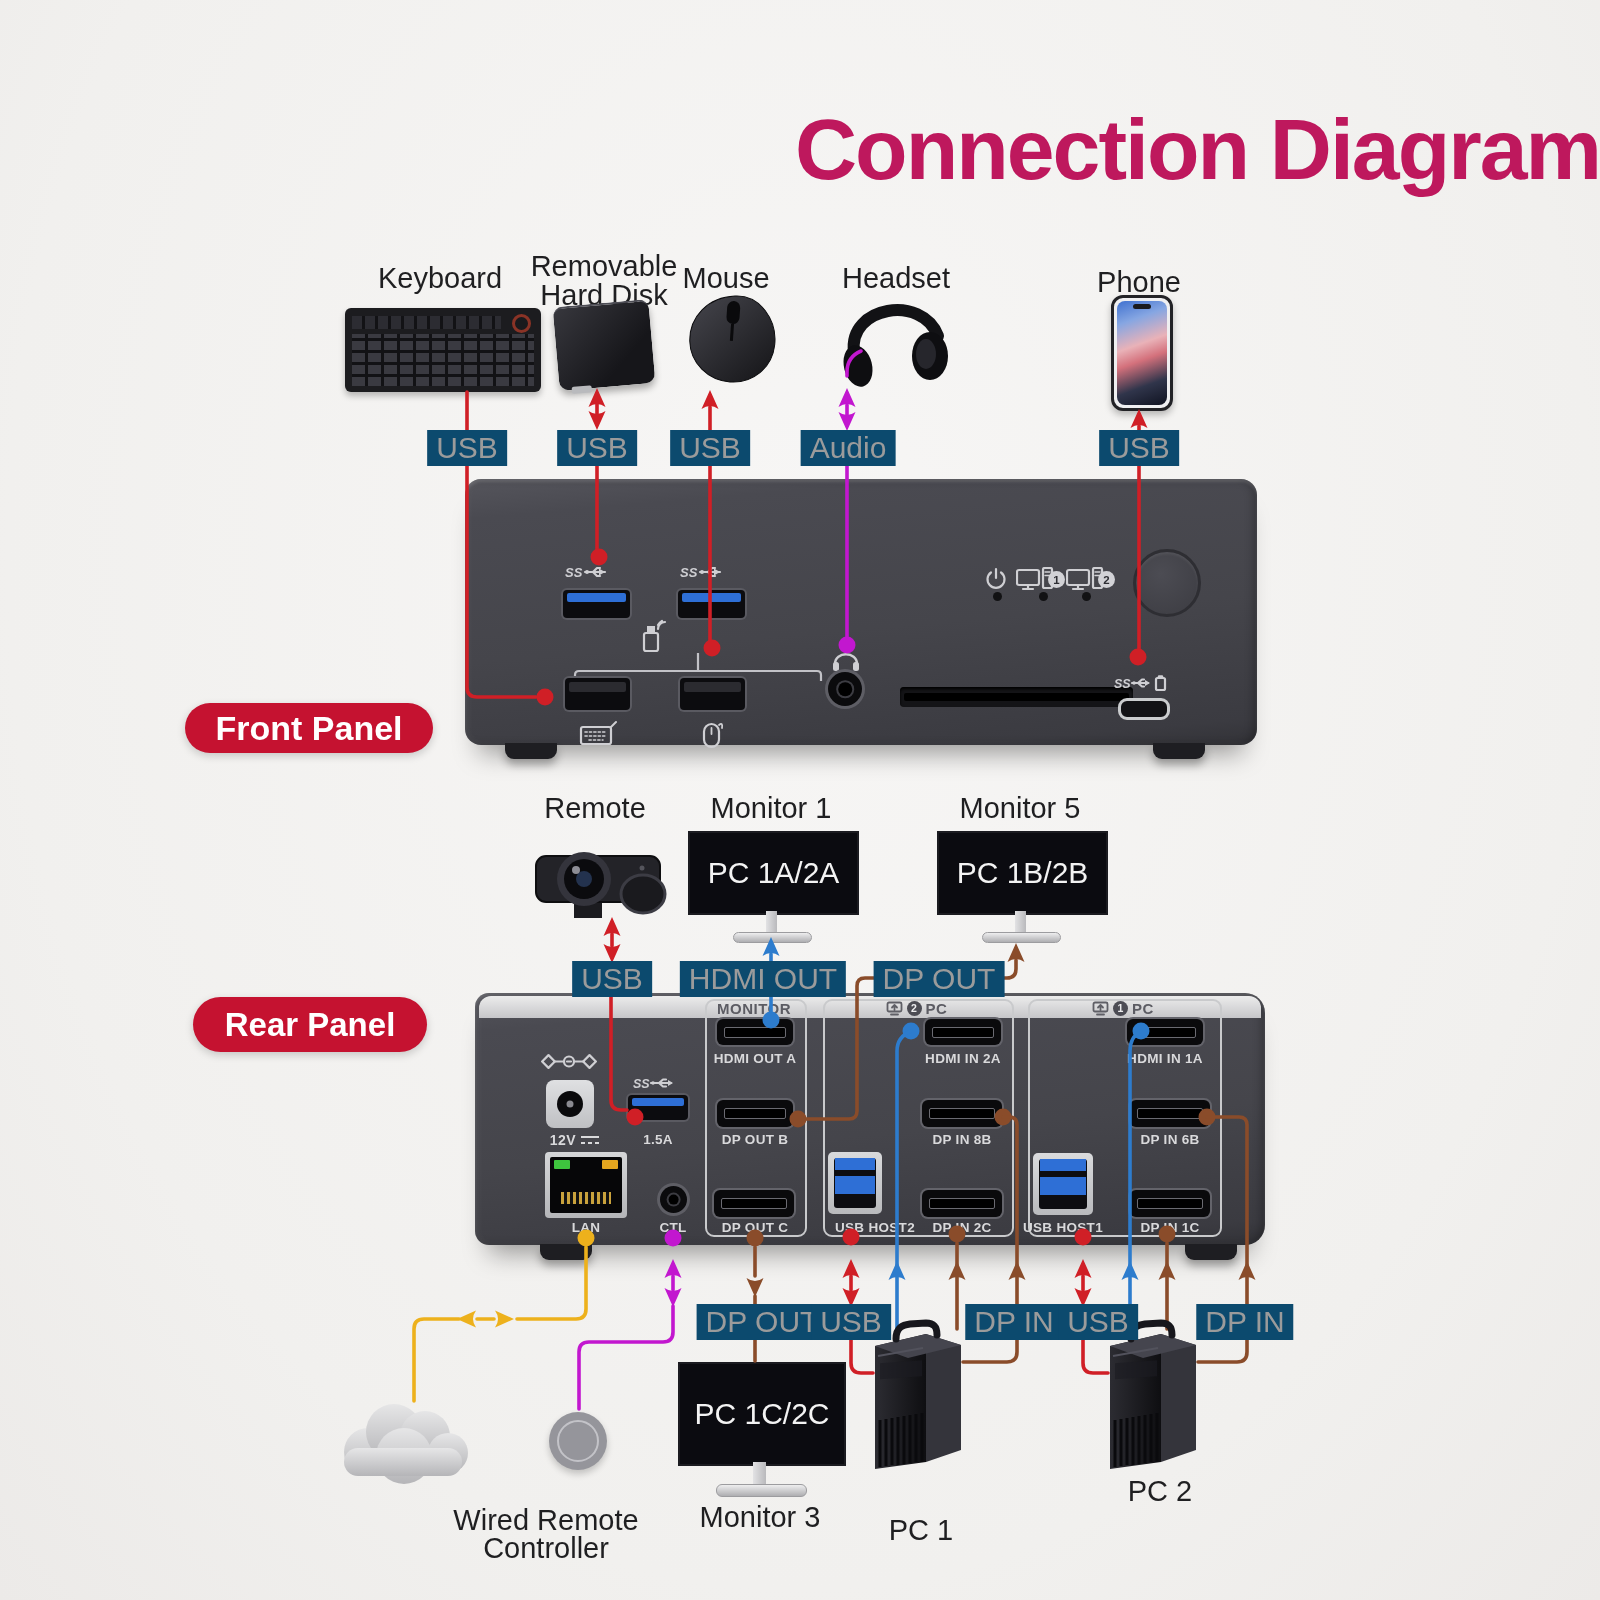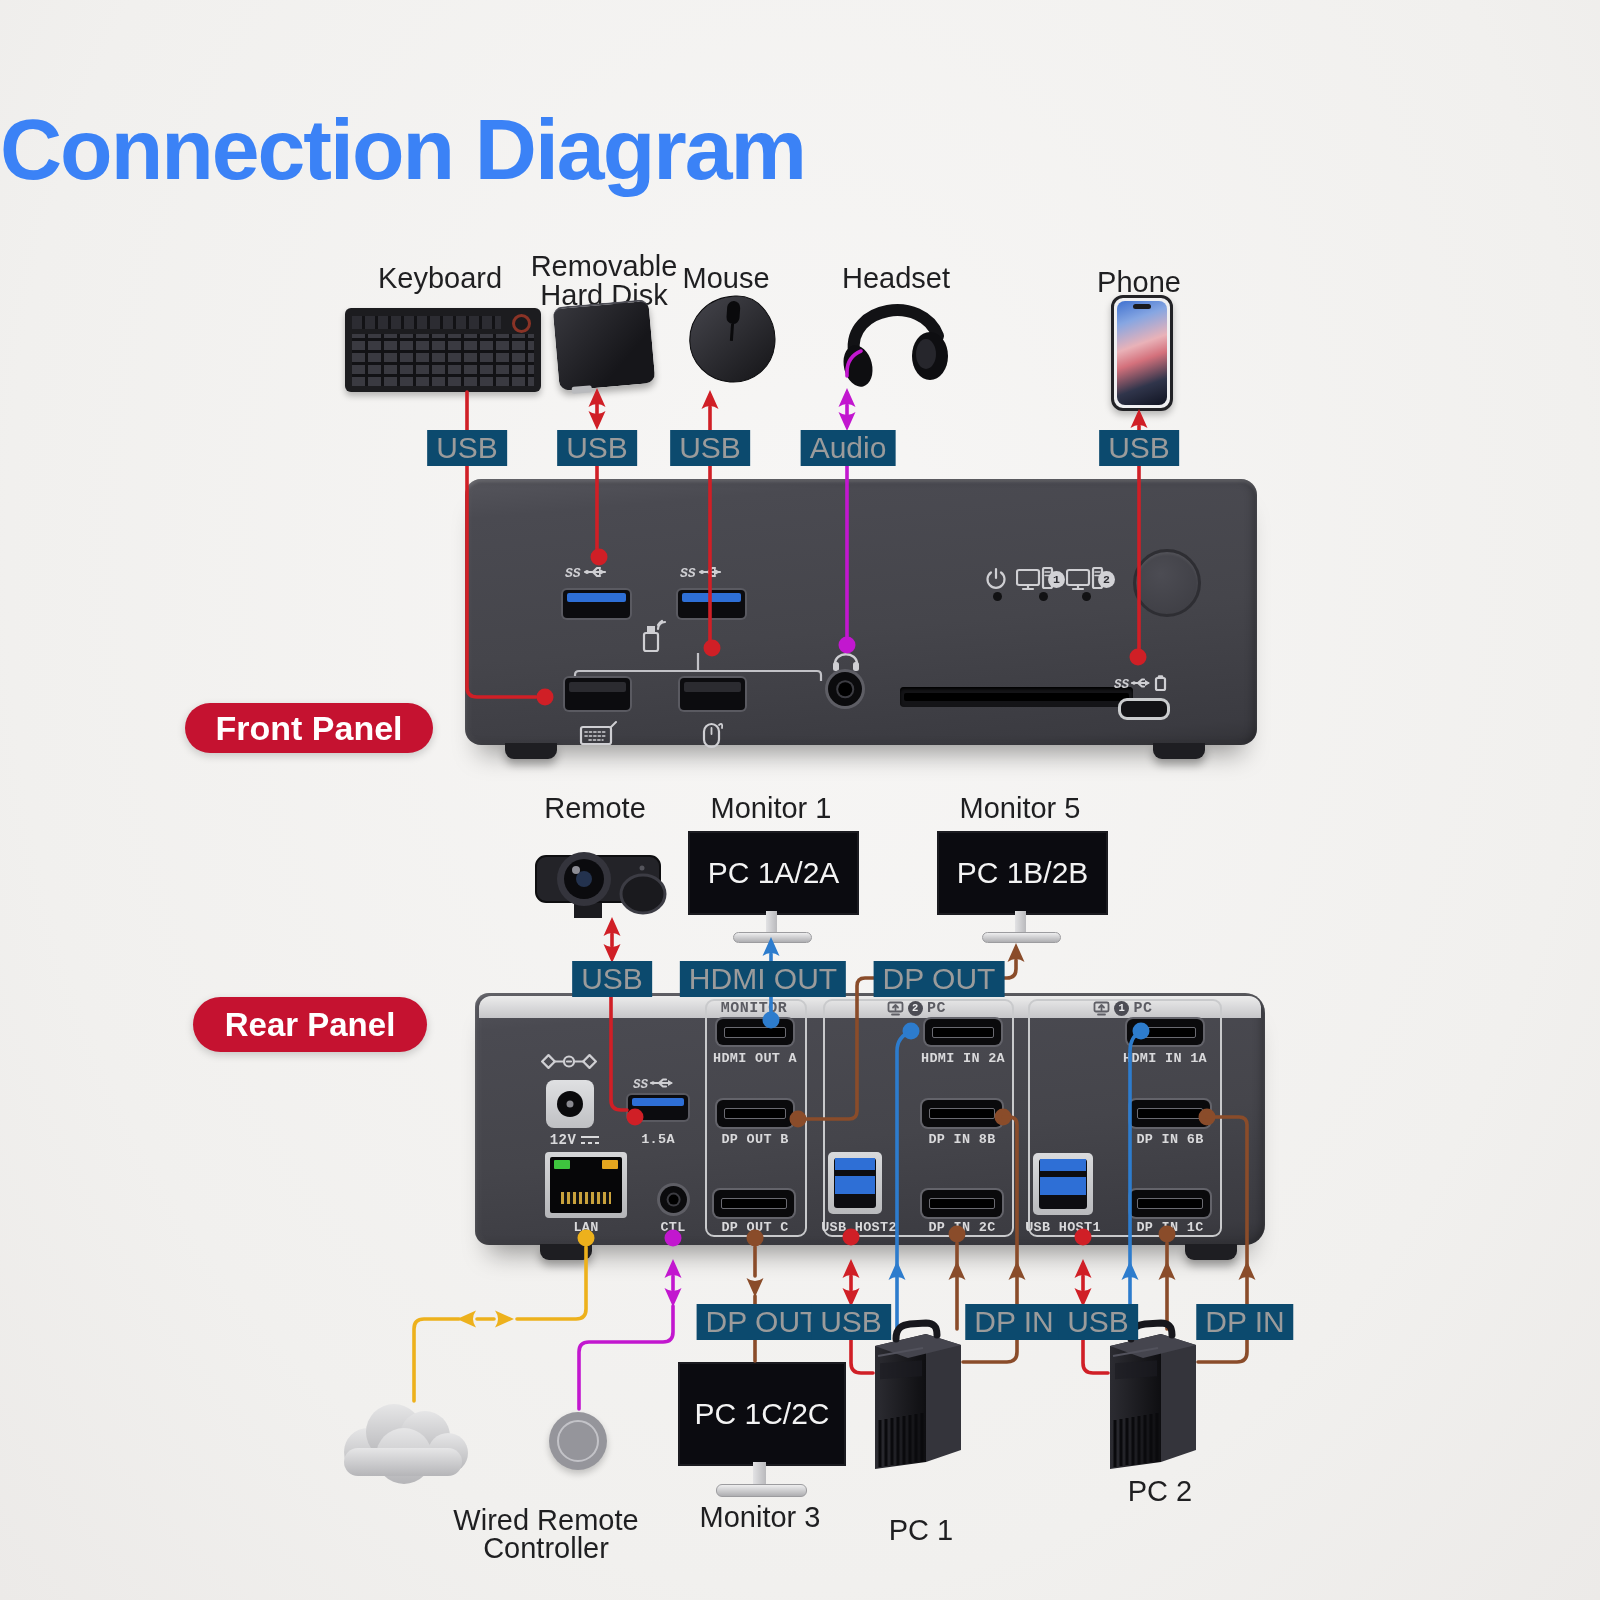--- a/index.html
+++ b/index.html
@@ -7,8 +7,8 @@
        background:radial-gradient(ellipse at 50% 35%, #f7f6f5 0%, #f1f0ee 70%, #eceae8 100%);
        font-family:"Liberation Sans", sans-serif;}
   .abs{position:absolute}
-  .title{left:0;right:0;top:100px;text-align:left;font-size:86px;font-weight:600;
-         letter-spacing:-2px;color:#3b82f6;white-space:nowrap}
+  .title{left:0;right:0;top:100px;text-align:right;font-size:86px;font-weight:600;
+         letter-spacing:-2px;color:#be185d;white-space:nowrap}
   .dlabel{position:absolute;transform:translateX(-50%);color:#1f1f21;font-size:29px;
           line-height:1;white-space:nowrap;text-align:center}
   .chip{position:absolute;transform:translate(-50%,-50%);background:#0c4a6e;

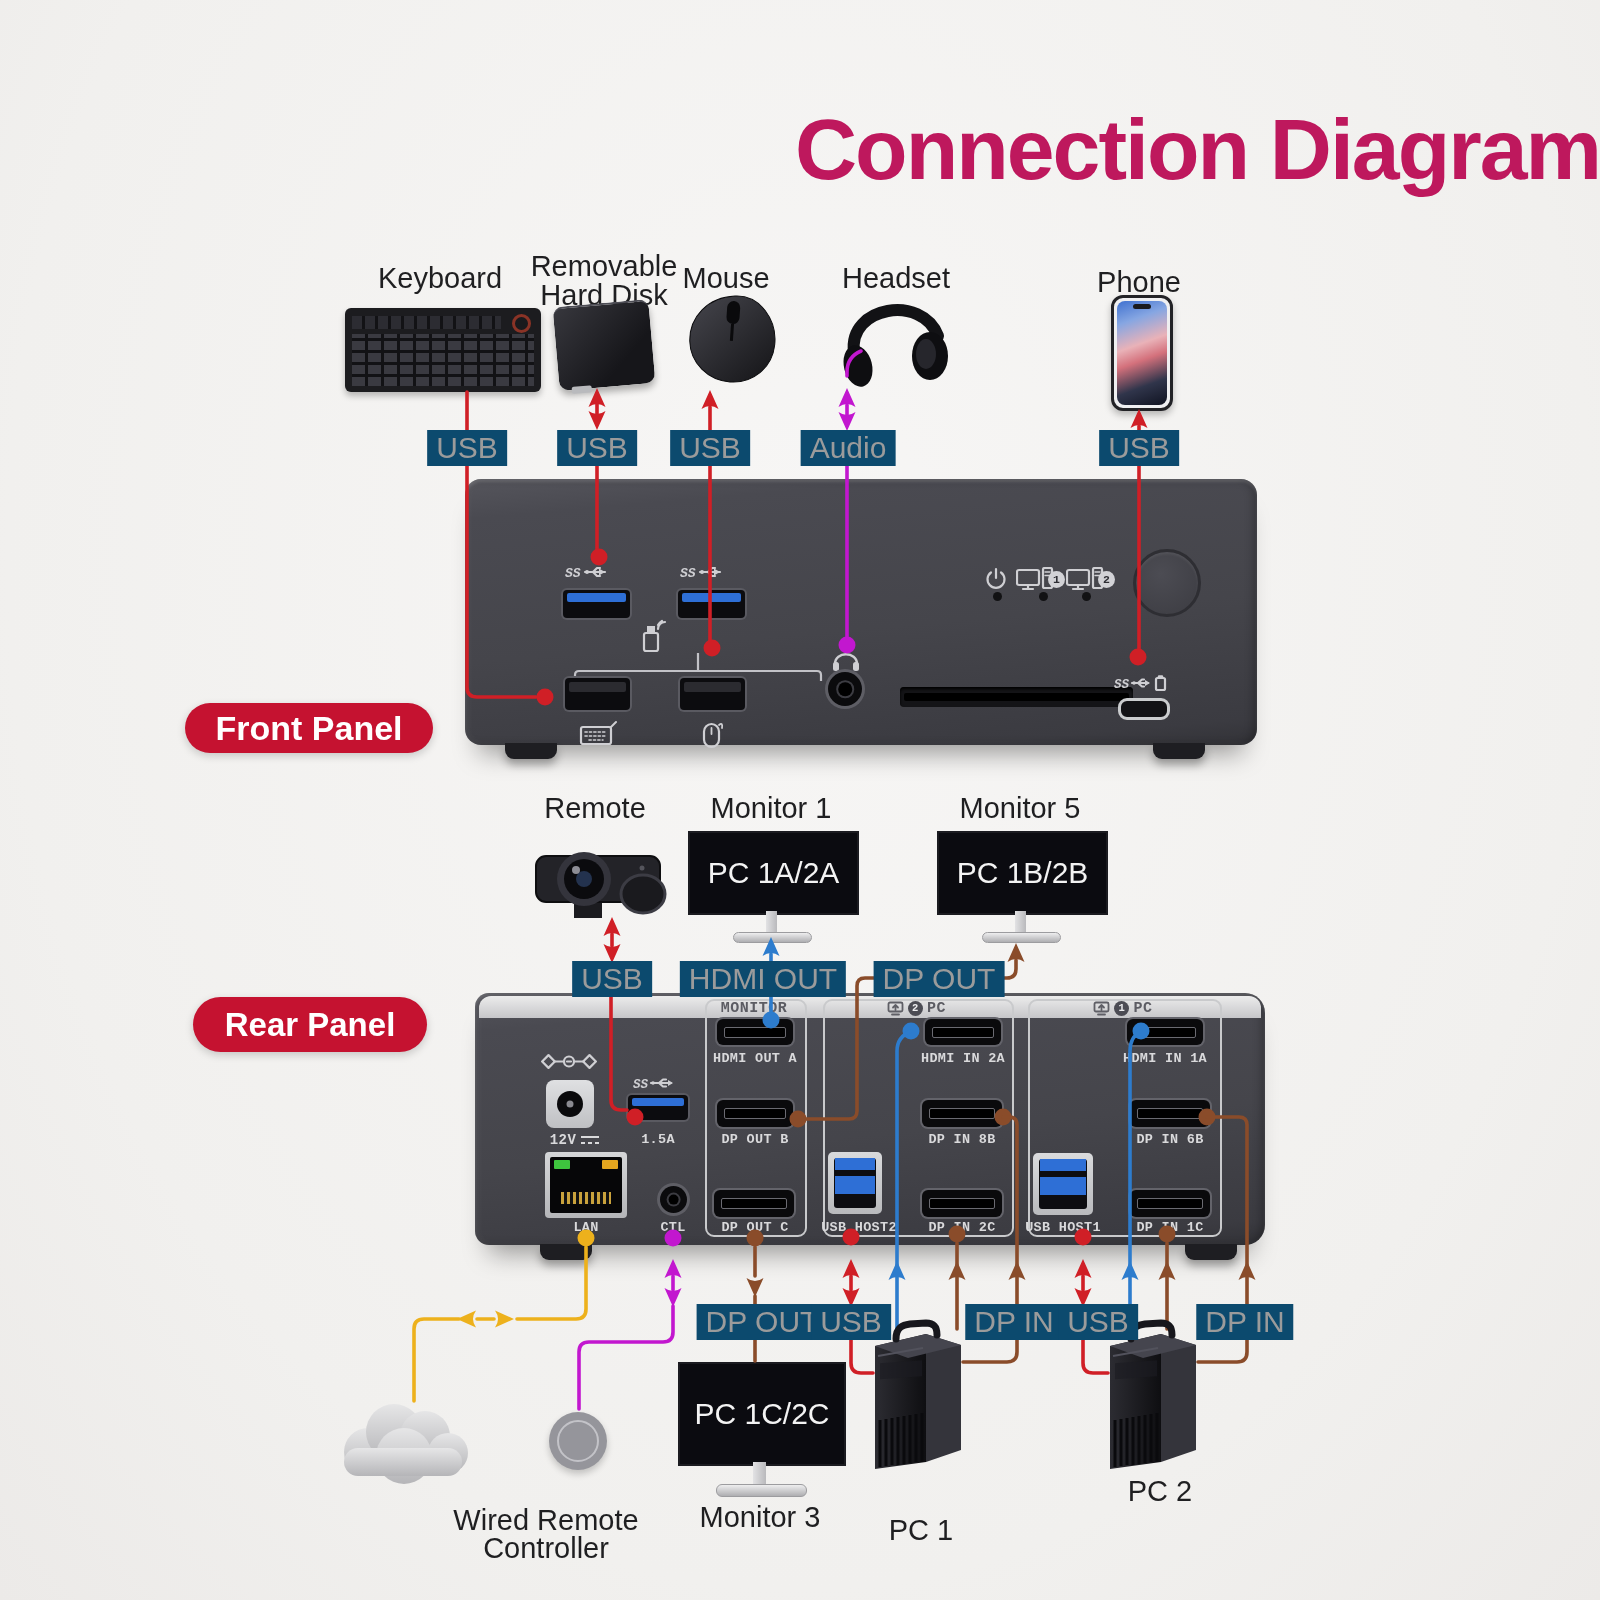--- a/index.html
+++ b/index.html
@@ -20,7 +20,7 @@
   .dock{position:absolute;border-radius:16px;
         background:linear-gradient(175deg,#55555c 0%,#4a4a51 12%,#45454b 55%,#3b3b41 92%,#323237 100%);
         box-shadow:inset 3px 0 6px rgba(255,255,255,.06), inset -4px 0 8px rgba(0,0,0,.25),
-                   inset 0 3px 3px rgba(255,255,255,.14), 0 22px 26px -14px rgba(0,0,0,.38);font-family:Liberation Mono, monospace;}
+                   inset 0 3px 3px rgba(255,255,255,.14), 0 22px 26px -14px rgba(0,0,0,.38);}
   .foot{position:absolute;background:#1e1e22;border-radius:0 0 9px 9px;box-shadow:0 6px 8px rgba(0,0,0,.3)}
   .rstrip{position:absolute;left:4px;right:4px;top:3px;height:22px;border-radius:12px 12px 0 0;
           background:linear-gradient(180deg,#ececec, #c6c6c9)}

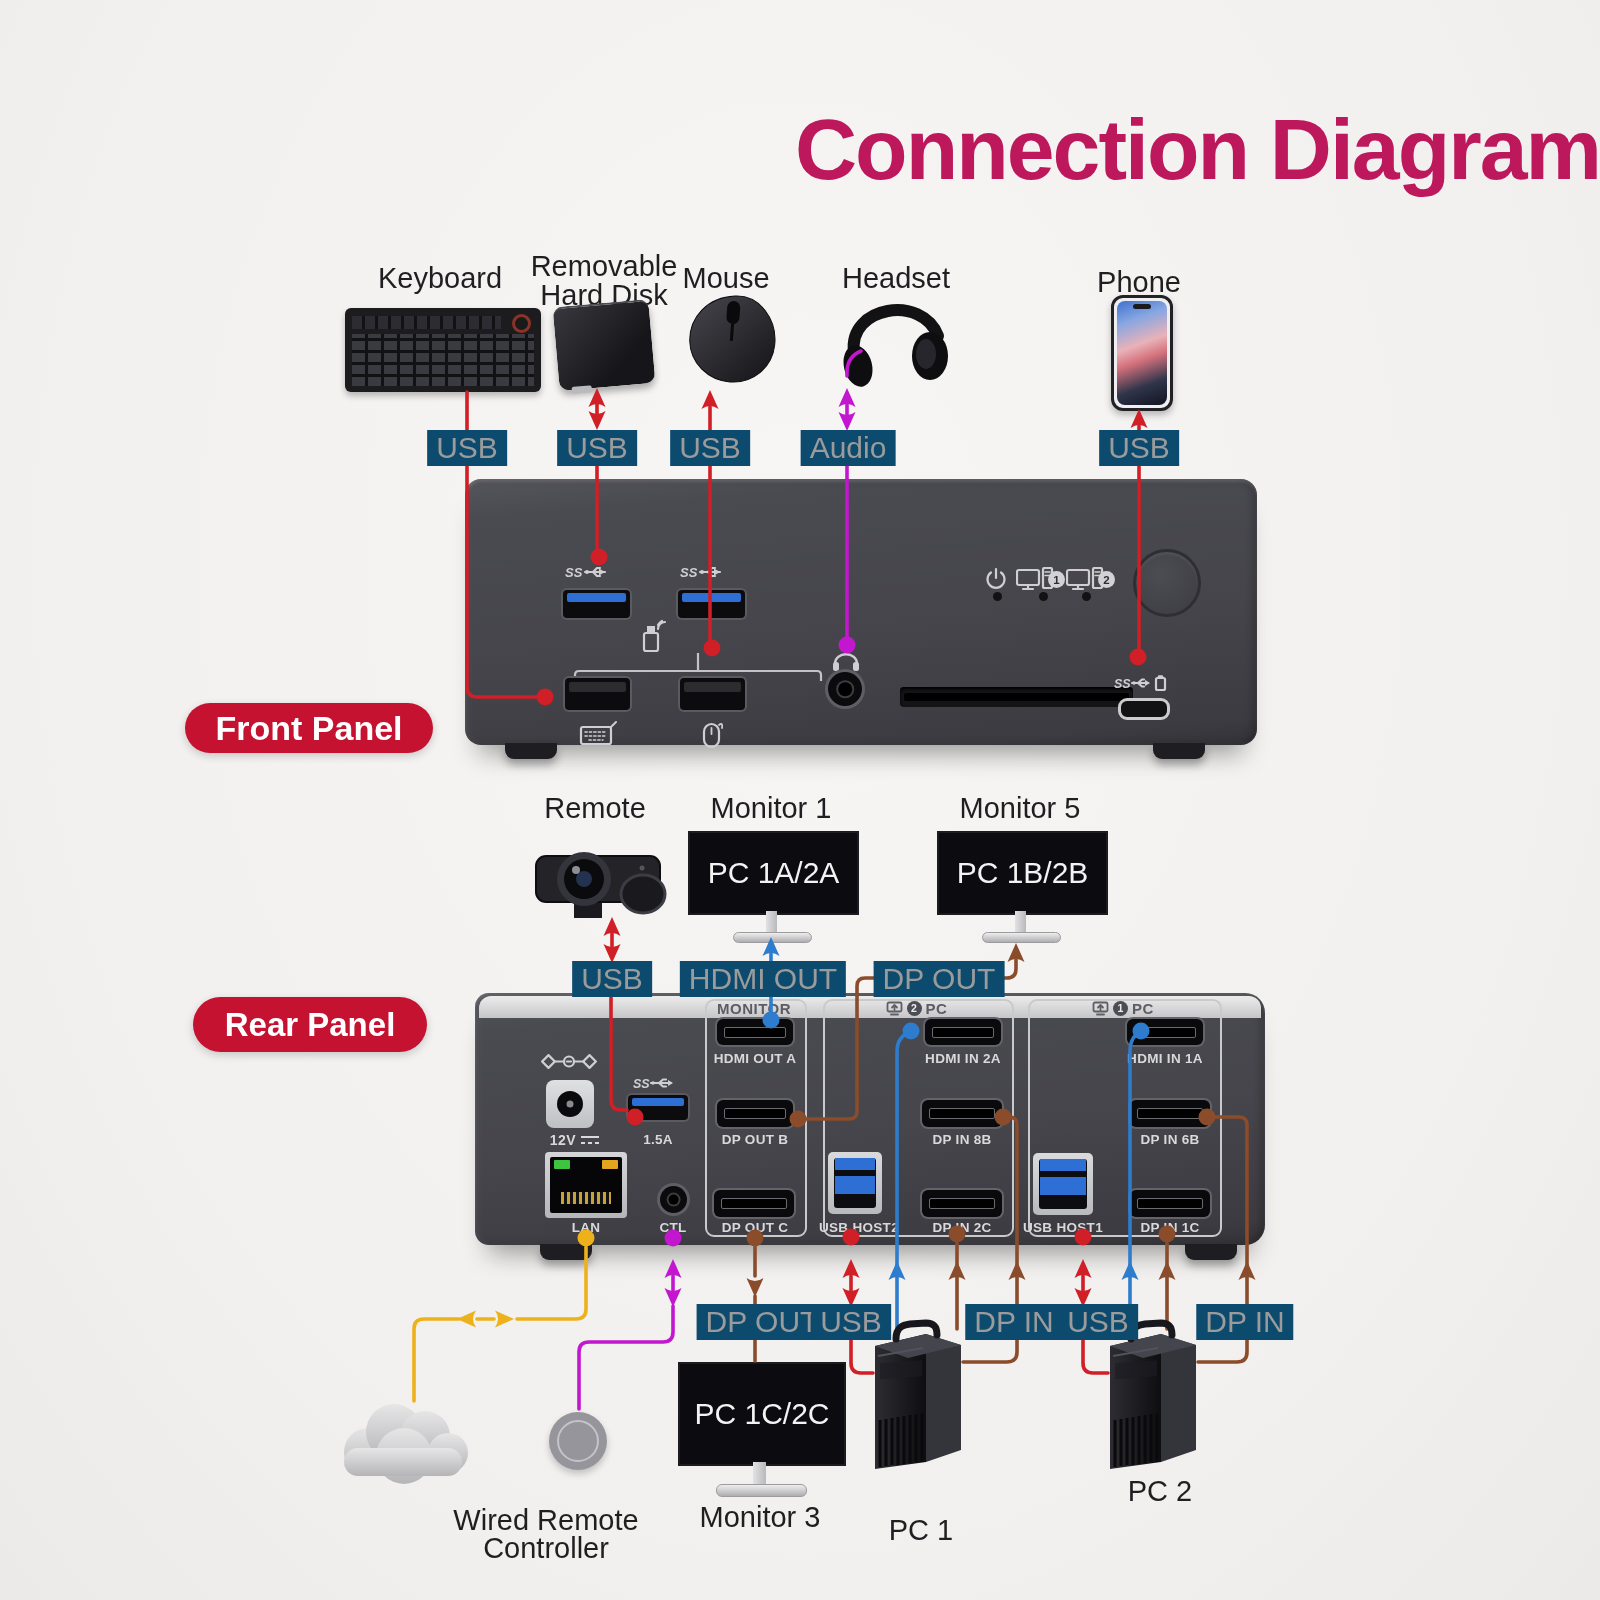--- a/index.html
+++ b/index.html
@@ -328,7 +328,7 @@
     <div class="b1"></div>
     <div class="b2"></div>
   </div>
-  <div class="plabel" style="left:384px;top:227px">USB HOST2</div>
+  <div class="plabel" style="left:400px;top:227px">USB HOST2</div>
 
   <div class="port" style="left:652px;top:26px;width:76px;height:26px"></div>
   <div class="plabel" style="left:690px;top:58px">HDMI IN 1A</div>

